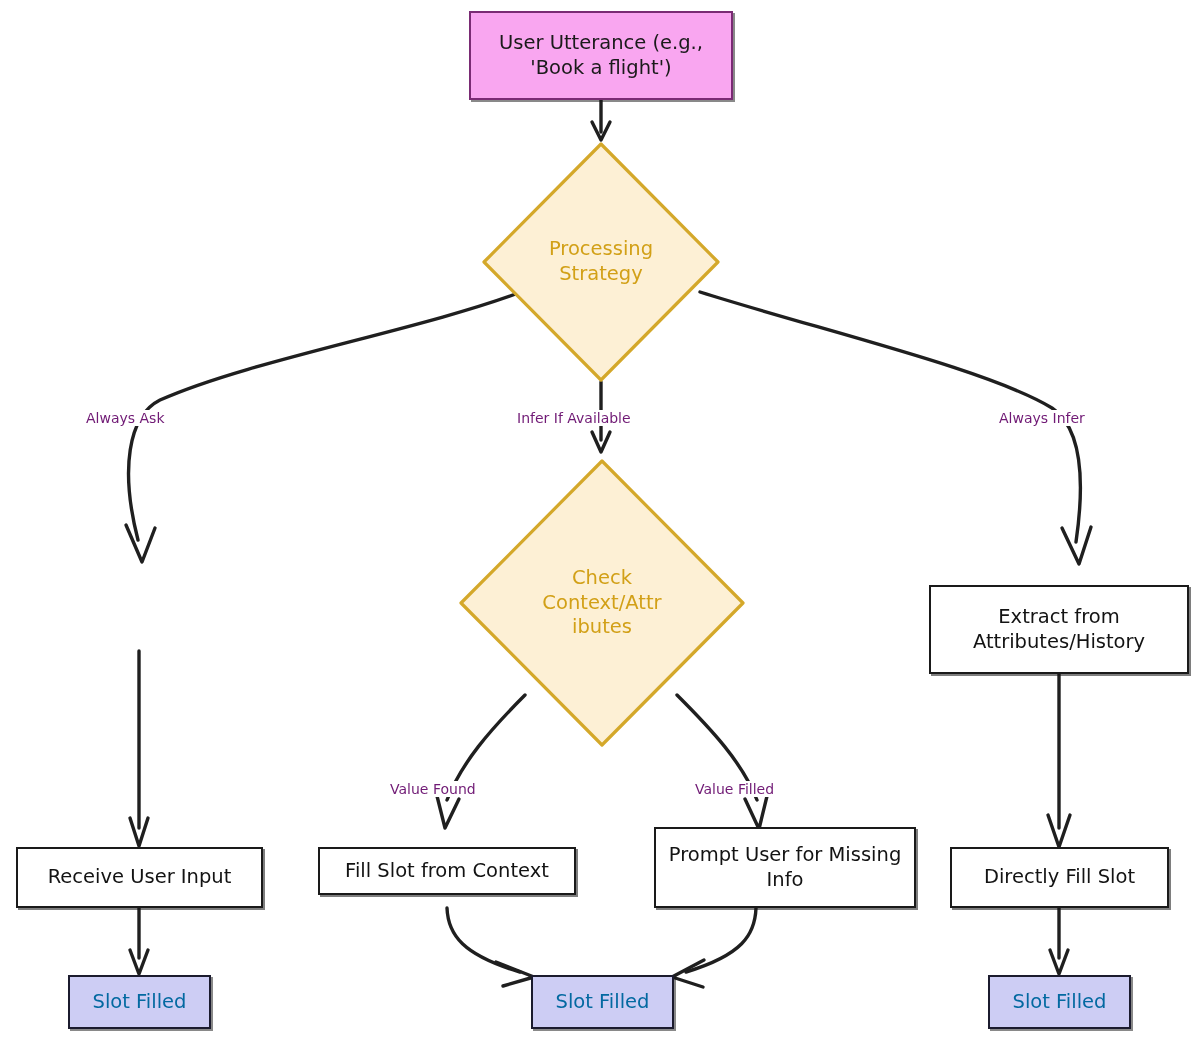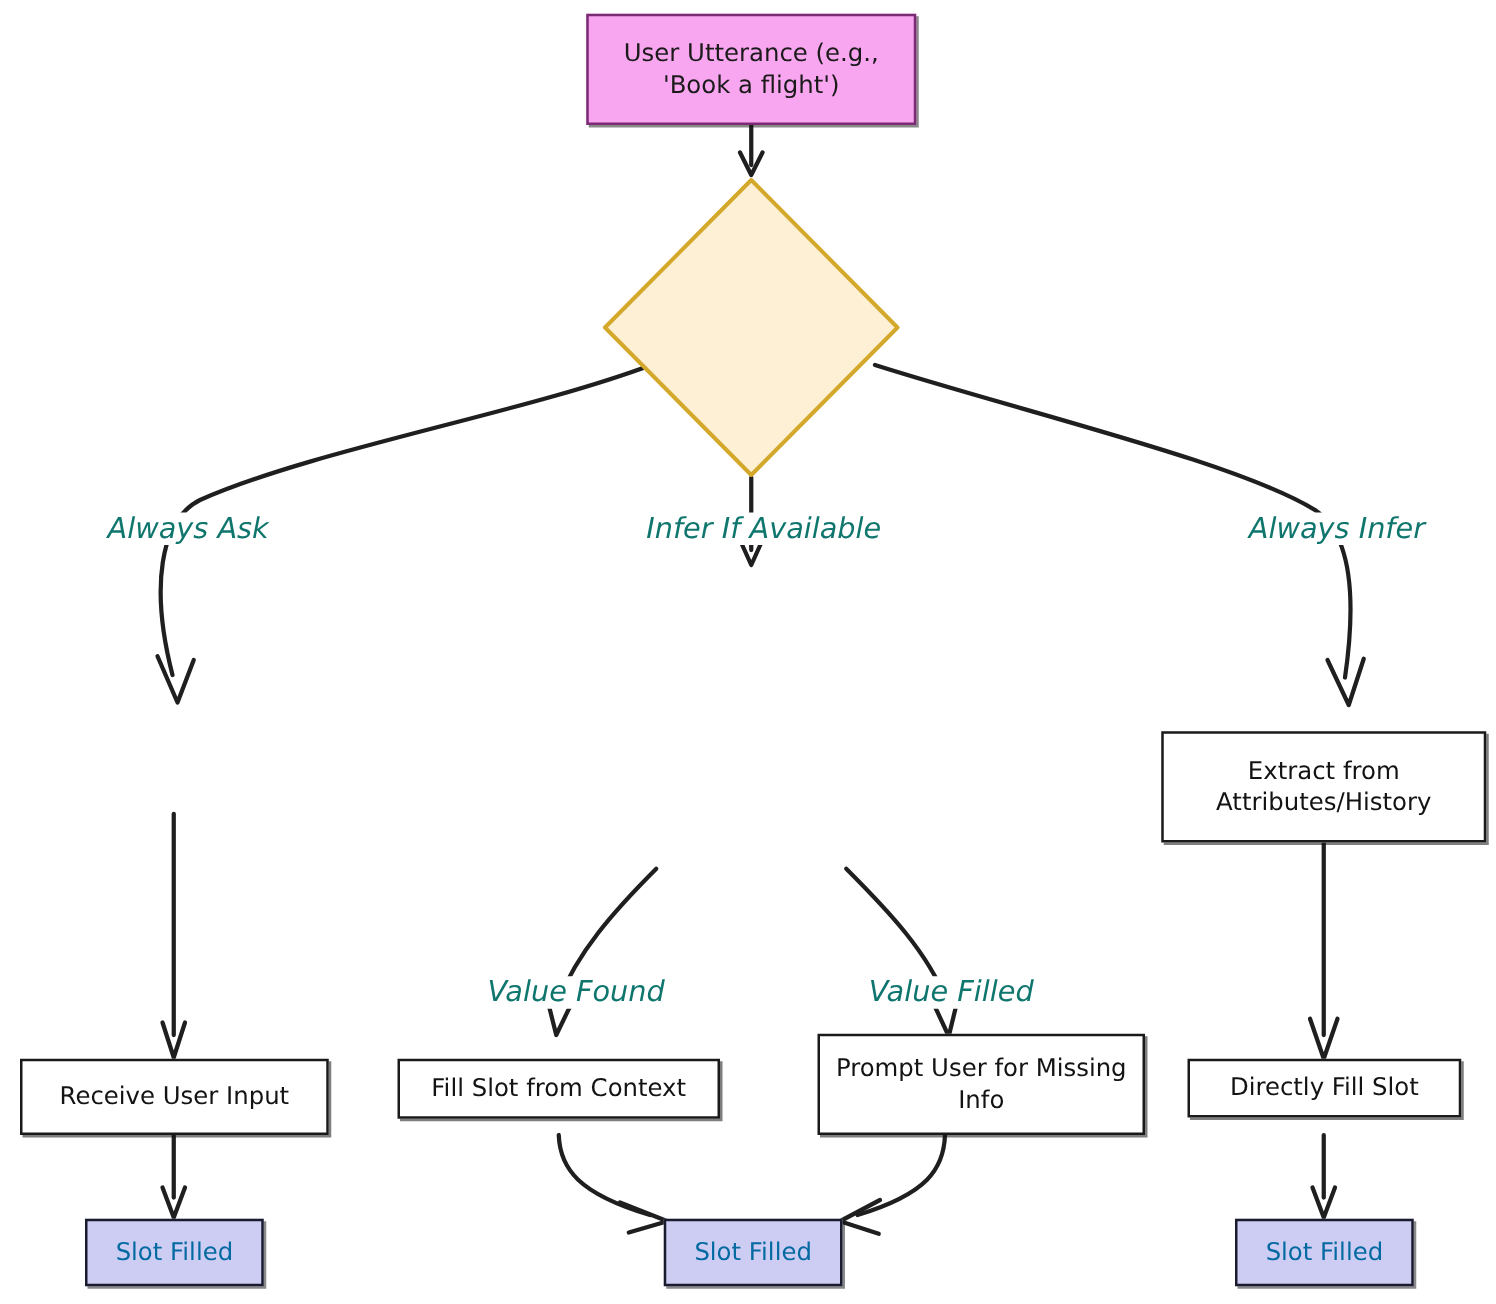--- a/index.html
+++ b/index.html
@@ -197,6 +197,8 @@
     <svg class="dshape" viewBox="0 0 240 242" preserveAspectRatio="none">
       <polygon points="120,3 237,121 120,239 3,121" fill="#fdf0d5" stroke="#d4a82a" stroke-width="3.2" stroke-linejoin="round"></polygon>
     </svg>
+    <span class="label">Processing
+Strategy</span>
   </div>
 
 

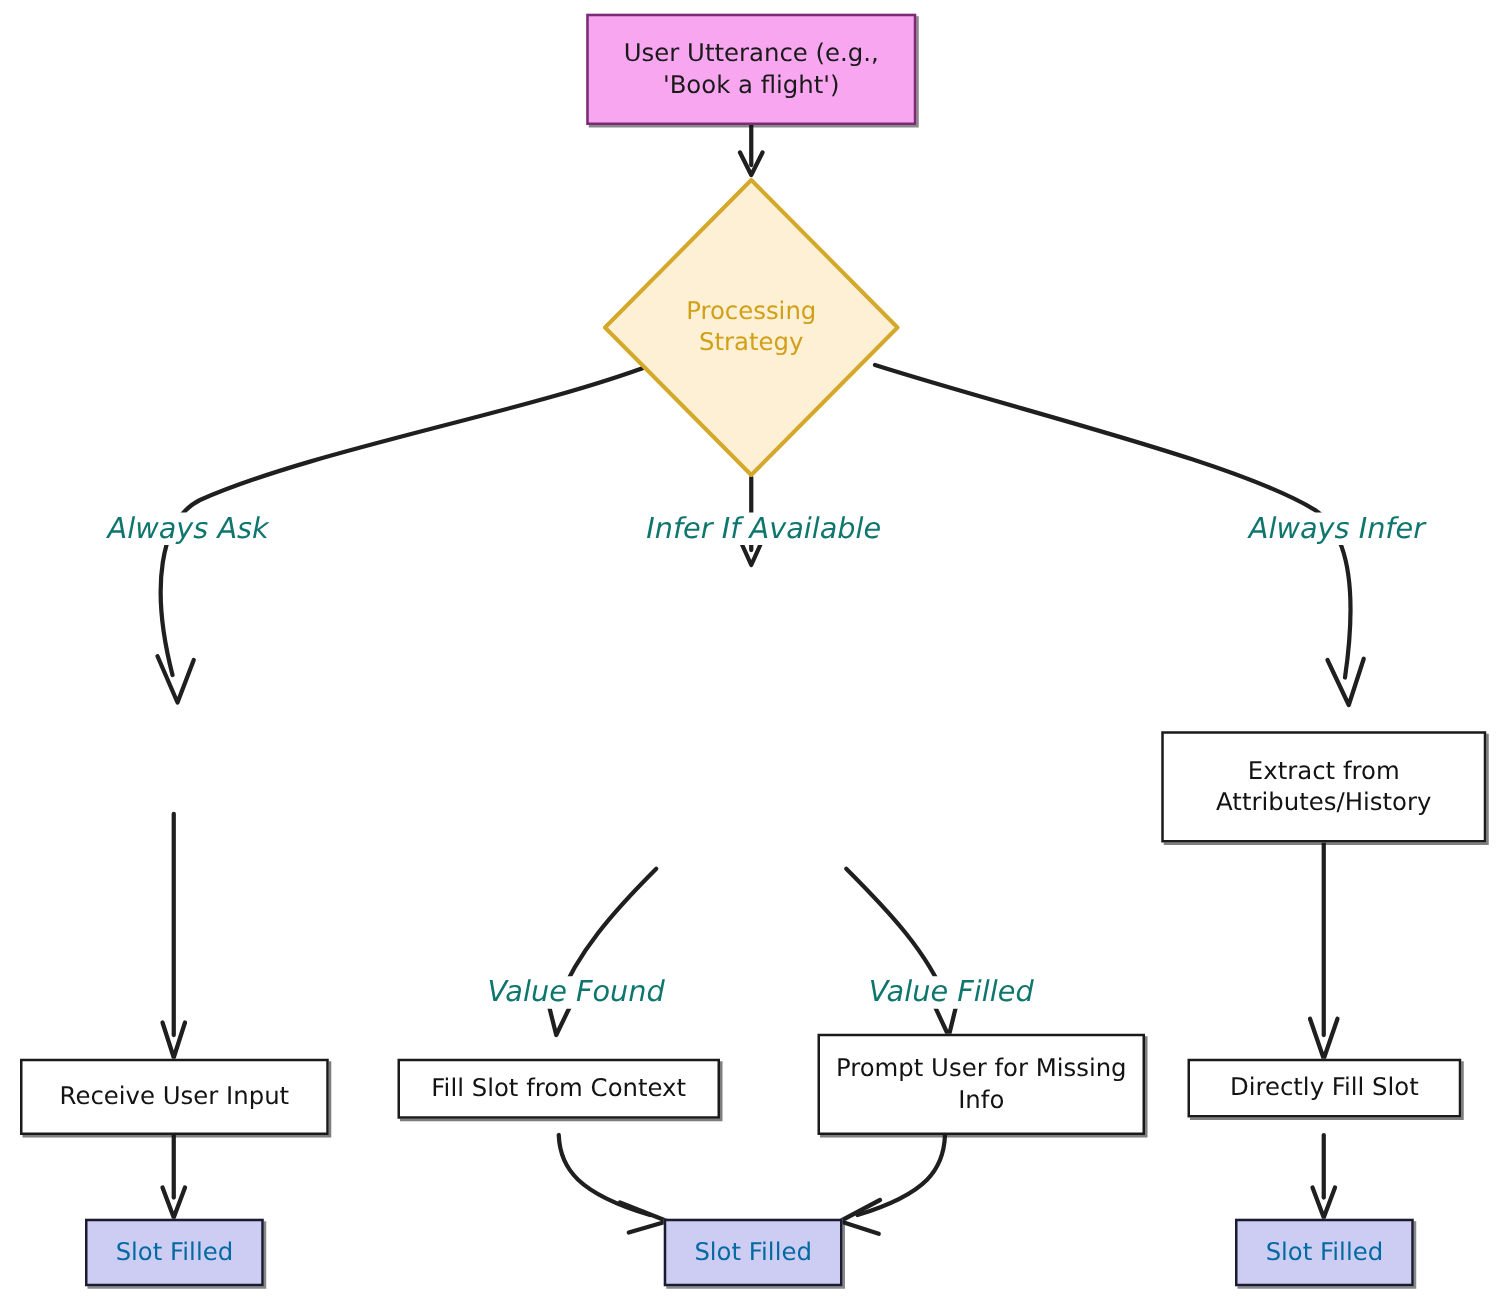--- a/index.html
+++ b/index.html
@@ -112,12 +112,11 @@
   
   .edge-label {
     position: absolute;
-    color: #0f766e;
-    font-size: 23px;
+    color: #701a75;
+    font-size: 14px;
     white-space: nowrap;
     background: #ffffff;
     padding: 0 2px;
-    font-style: italic;
   }
 </style>
 </head>

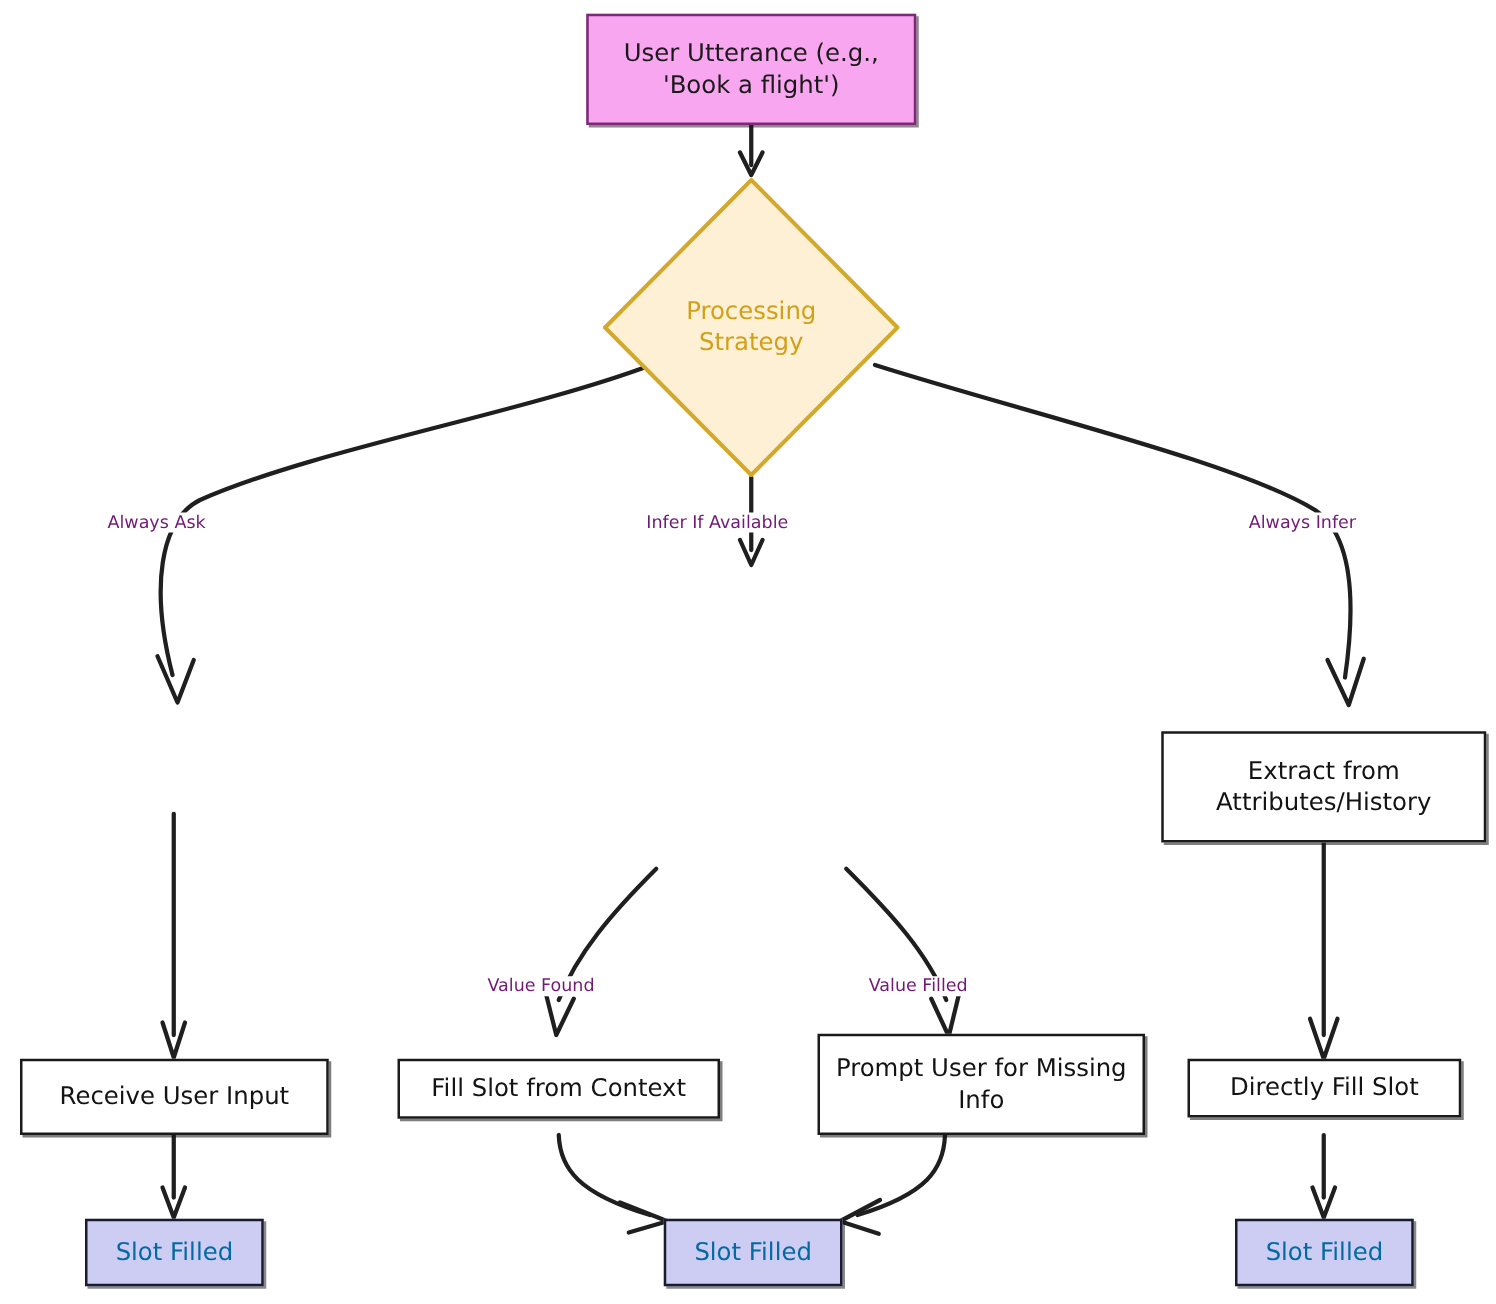--- a/index.html
+++ b/index.html
@@ -200,6 +200,14 @@
 Strategy</span>
   </div>
 
+  <div class="node diamond" style="left:458px; top:458px; width:288px; height:290px;">
+    <svg class="dshape" viewBox="0 0 288 290" preserveAspectRatio="none">
+      <polygon points="144,3 285,145 144,287 3,145" fill="#fdf0d5" stroke="#d4a82a" stroke-width="3.2" stroke-linejoin="round"></polygon>
+    </svg>
+    <span class="label">Check
+Context/Attr
+ibutes</span>
+  </div>
 
 
   <div class="node rect" style="left:929px; top:585px; width:260px; height:89px;">

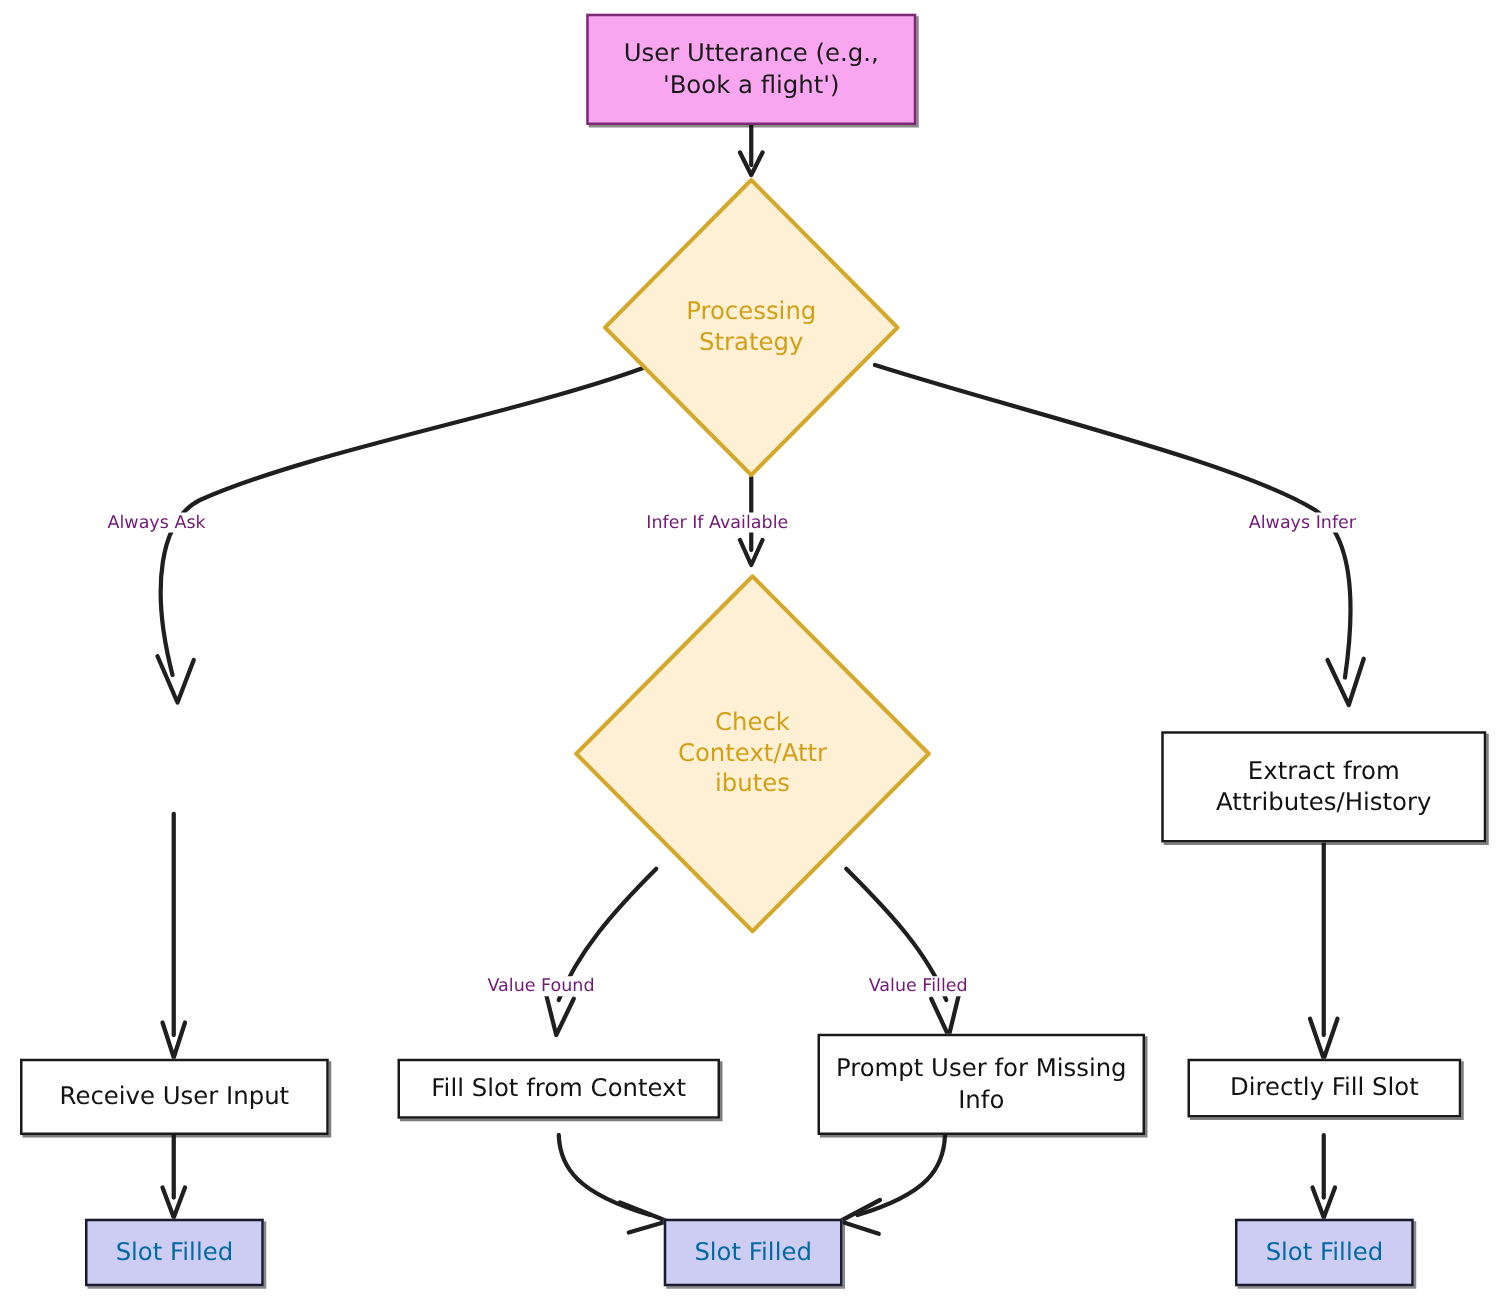--- a/index.html
+++ b/index.html
@@ -228,7 +228,7 @@
 Info</span>
   </div>
 
-  <div class="node rect" style="left:950px; top:847px; width:219px; height:47px;">
+  <div class="node rect" style="left:950px; top:847px; width:219px; height:61px;">
     <span class="label">Directly Fill Slot</span>
   </div>
 

